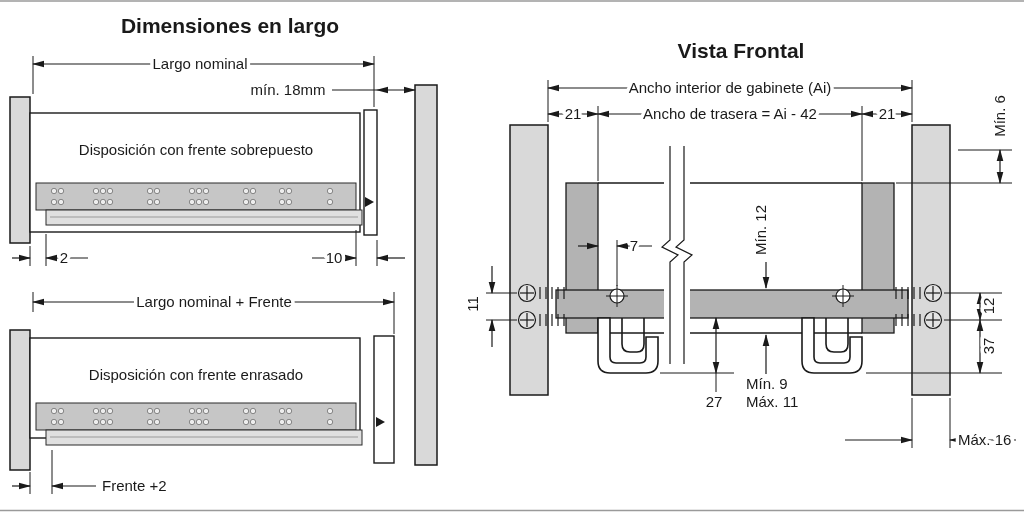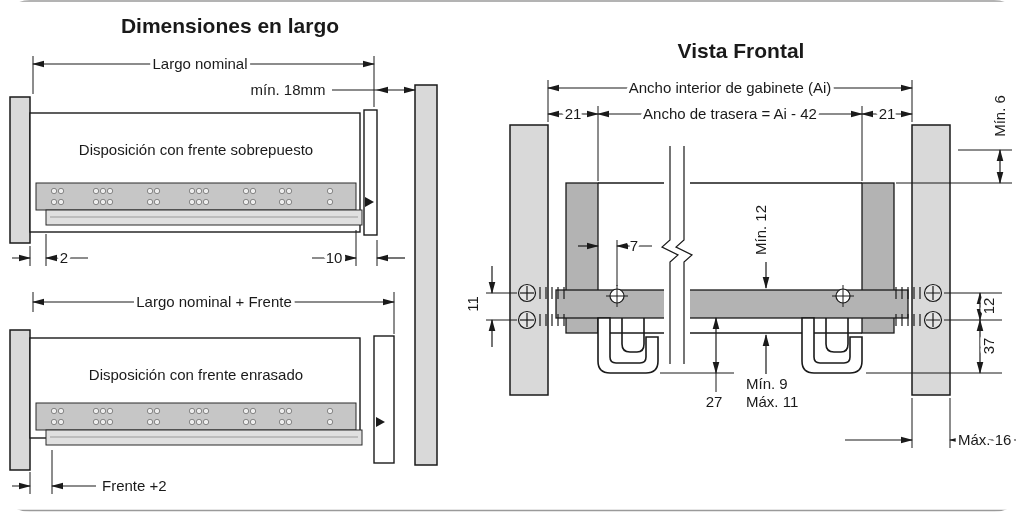--- a/index.html
+++ b/index.html
@@ -4,7 +4,7 @@
 <style>
   html,body{margin:0;padding:0;background:#ffffff;}
   .stage{position:relative;width:1024px;height:512px;background:#fff;overflow:hidden;
-         font-family:"Liberation Sans",sans-serif;border-radius:30px;}
+         font-family:"Liberation Sans",sans-serif;}
   svg{display:block}
   .dim{stroke:#1a1a1a;stroke-width:1.2;fill:none}
   .ext{stroke:#1a1a1a;stroke-width:1;fill:none}

